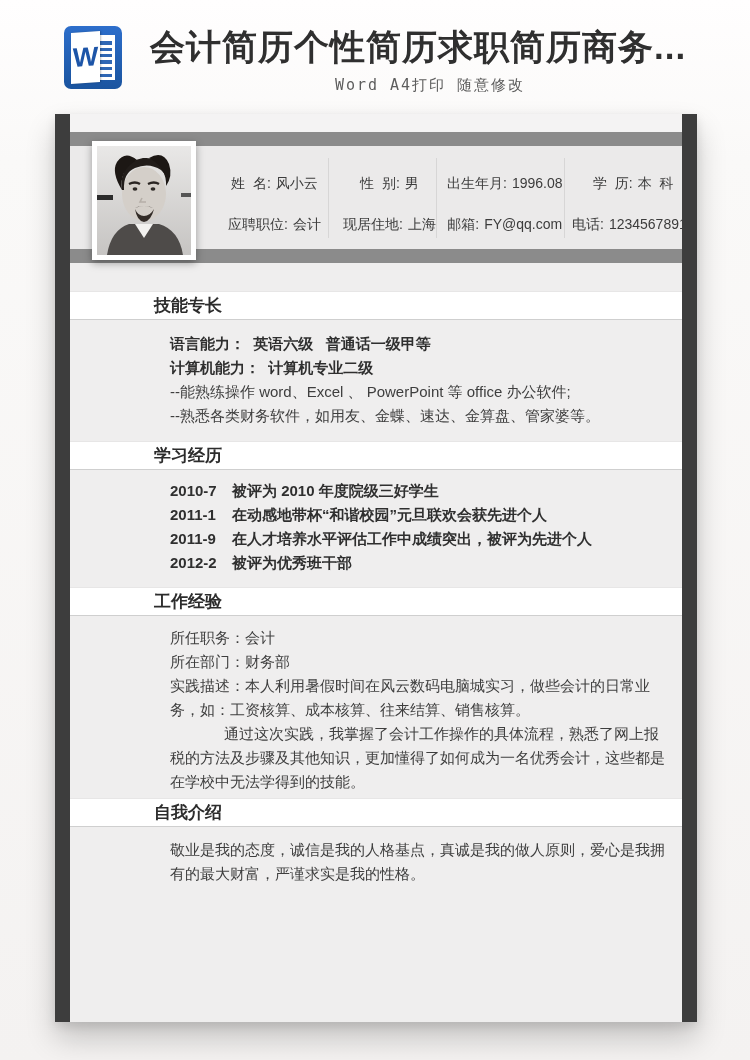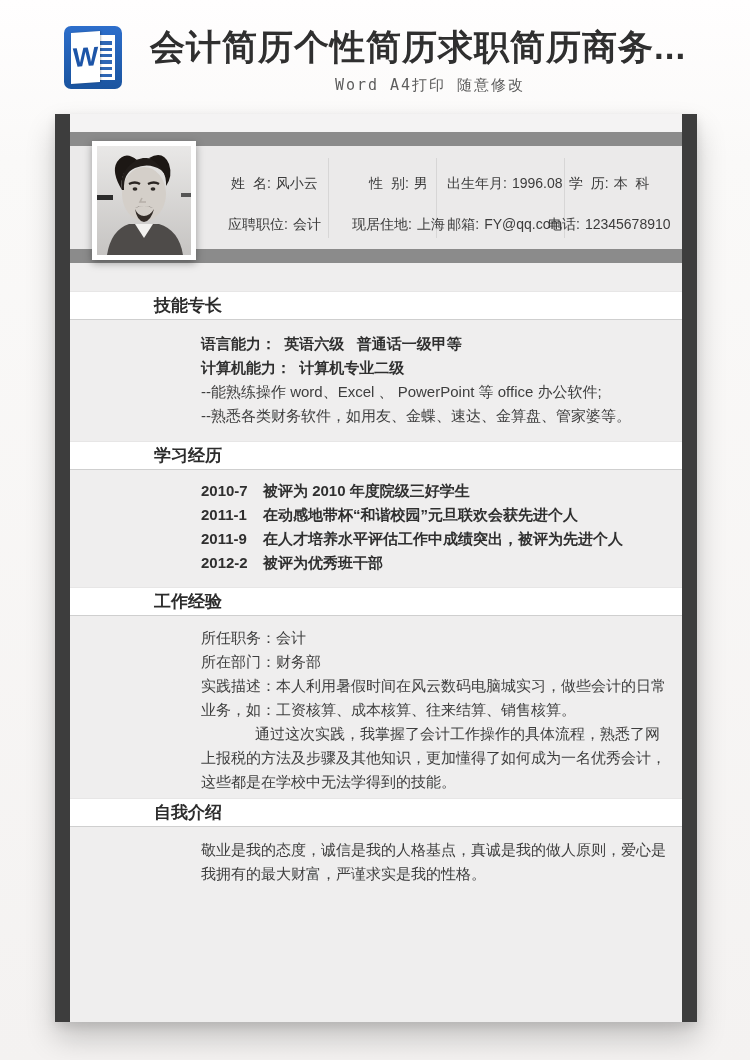--- a/index.html
+++ b/index.html
@@ -130,7 +130,7 @@
         <div class="field"><span class="lbl">姓  名:</span><span class="val">风小云</span></div>
         <div class="field"><span class="lbl">应聘职位:</span><span class="val">会计</span></div>
       </div>
-      <div class="col" style="left:282px">
+      <div class="col" style="left:273px">
         <div class="field"><span class="lbl">性  别:</span><span class="val">男</span></div>
         <div class="field"><span class="lbl">现居住地:</span><span class="val">上海</span></div>
       </div>

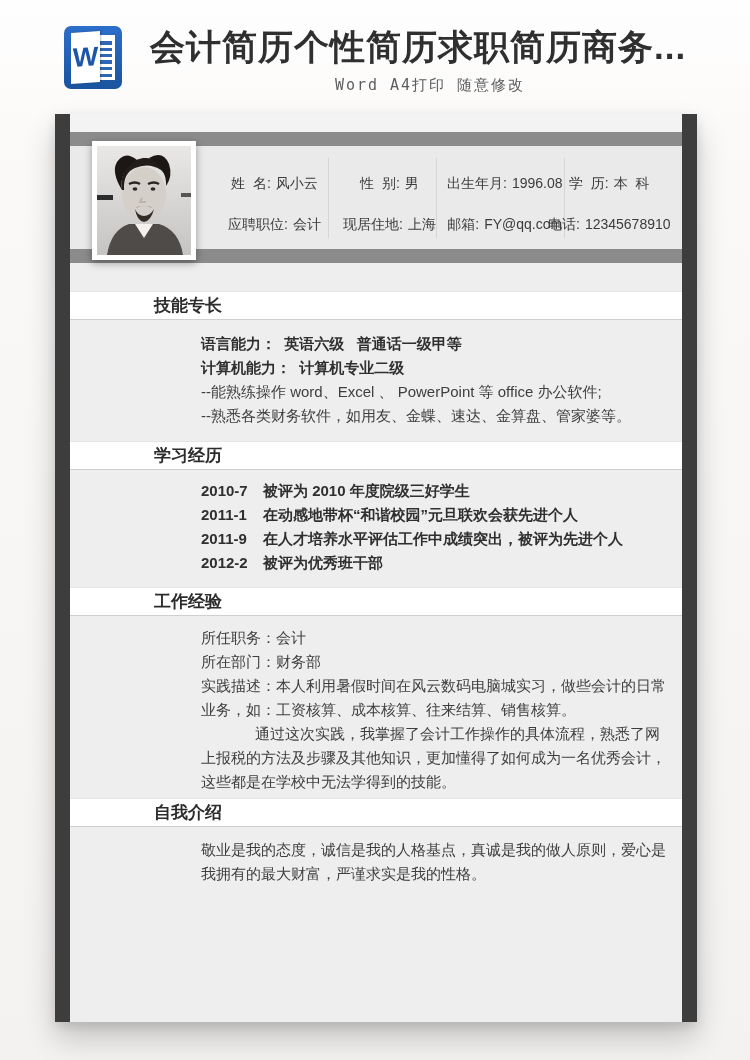--- a/index.html
+++ b/index.html
@@ -138,7 +138,7 @@
         <div class="field"><span class="lbl">出生年月:</span><span class="val">1996.08</span></div>
         <div class="field"><span class="lbl">邮箱:</span><span class="val">FY@qq.com</span></div>
       </div>
-      <div class="col" style="left:478px">
+      <div class="col" style="left:502px">
         <div class="field"><span class="lbl">学  历:</span><span class="val">本  科</span></div>
         <div class="field"><span class="lbl">电话:</span><span class="val">12345678910</span></div>
       </div>

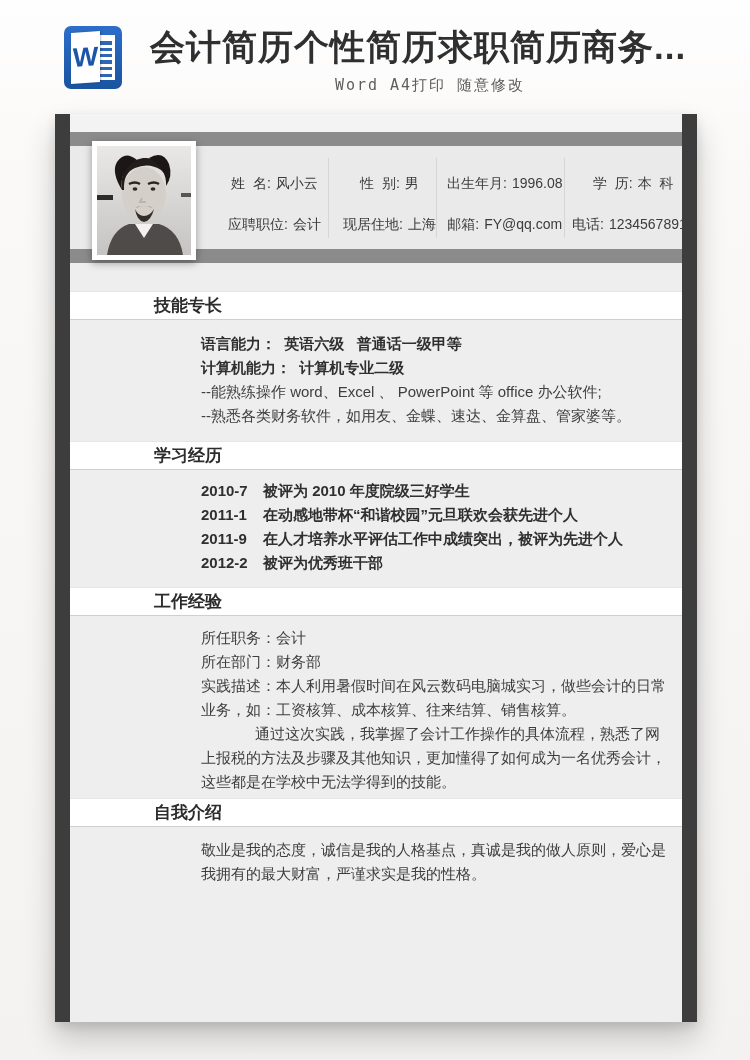--- a/index.html
+++ b/index.html
@@ -74,7 +74,7 @@
     line-height:27px; padding-left:84px;
     font-size:17px; font-weight:bold; color:#2c2c2c;
   }
-  .sec { padding-left:100px; padding-right:12px; font-size:15px; line-height:24px;margin-left:31px; }
+  .sec { padding-left:100px; padding-right:12px; font-size:15px; line-height:24px; }
   .sec .b { font-weight:bold; color:#2f2f2f; }
   .pre { white-space:pre-wrap; }
 

